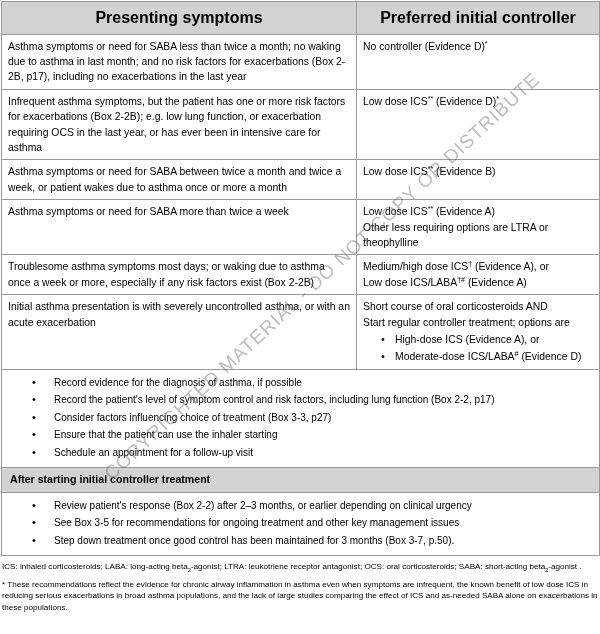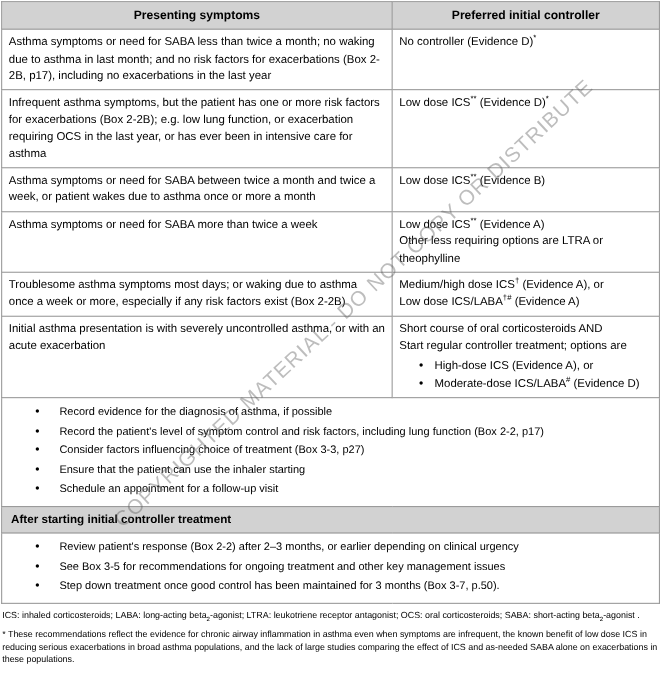--- a/index.html
+++ b/index.html
@@ -62,7 +62,7 @@
     background: #d2d2d2;
     text-align: center;
     font-weight: bold;
-    font-size: 11px;
+    font-size: 16px;
     padding: 4px 6px;
   }
   .col-a { width: 355px; }

